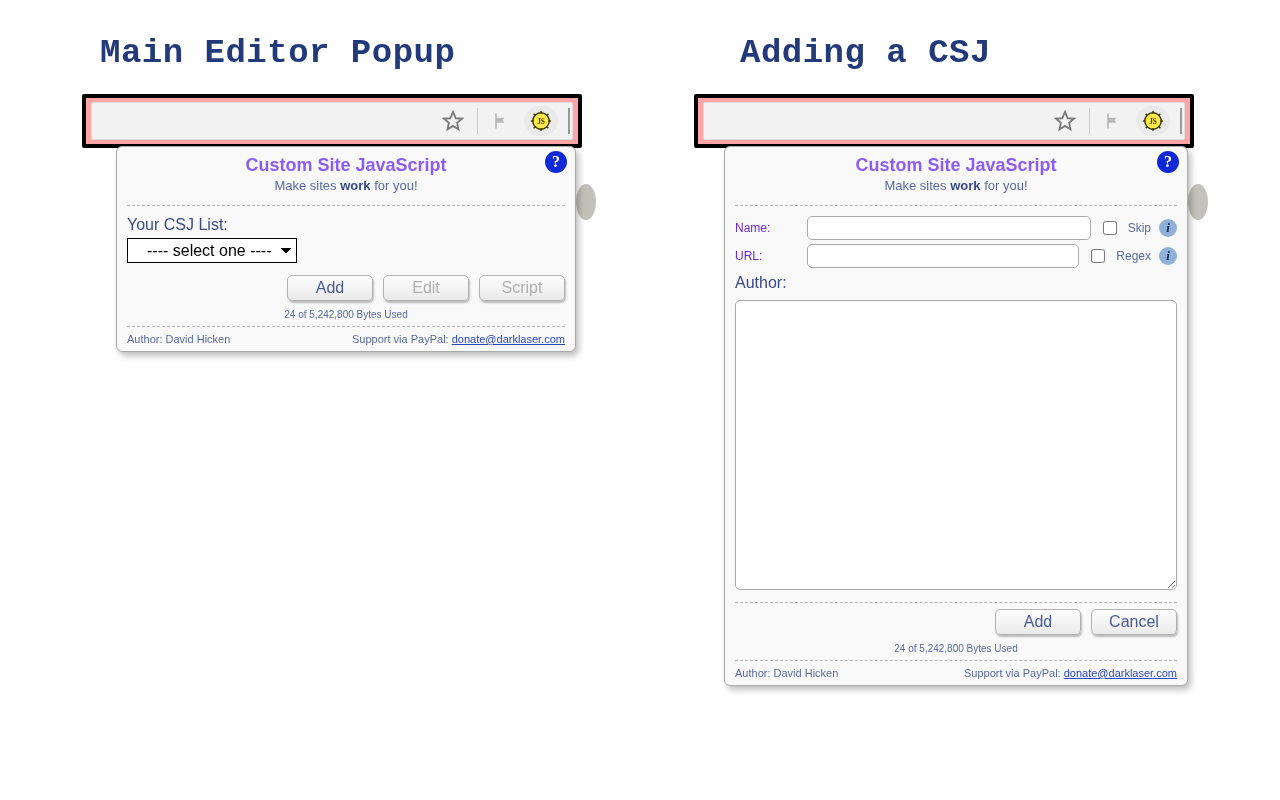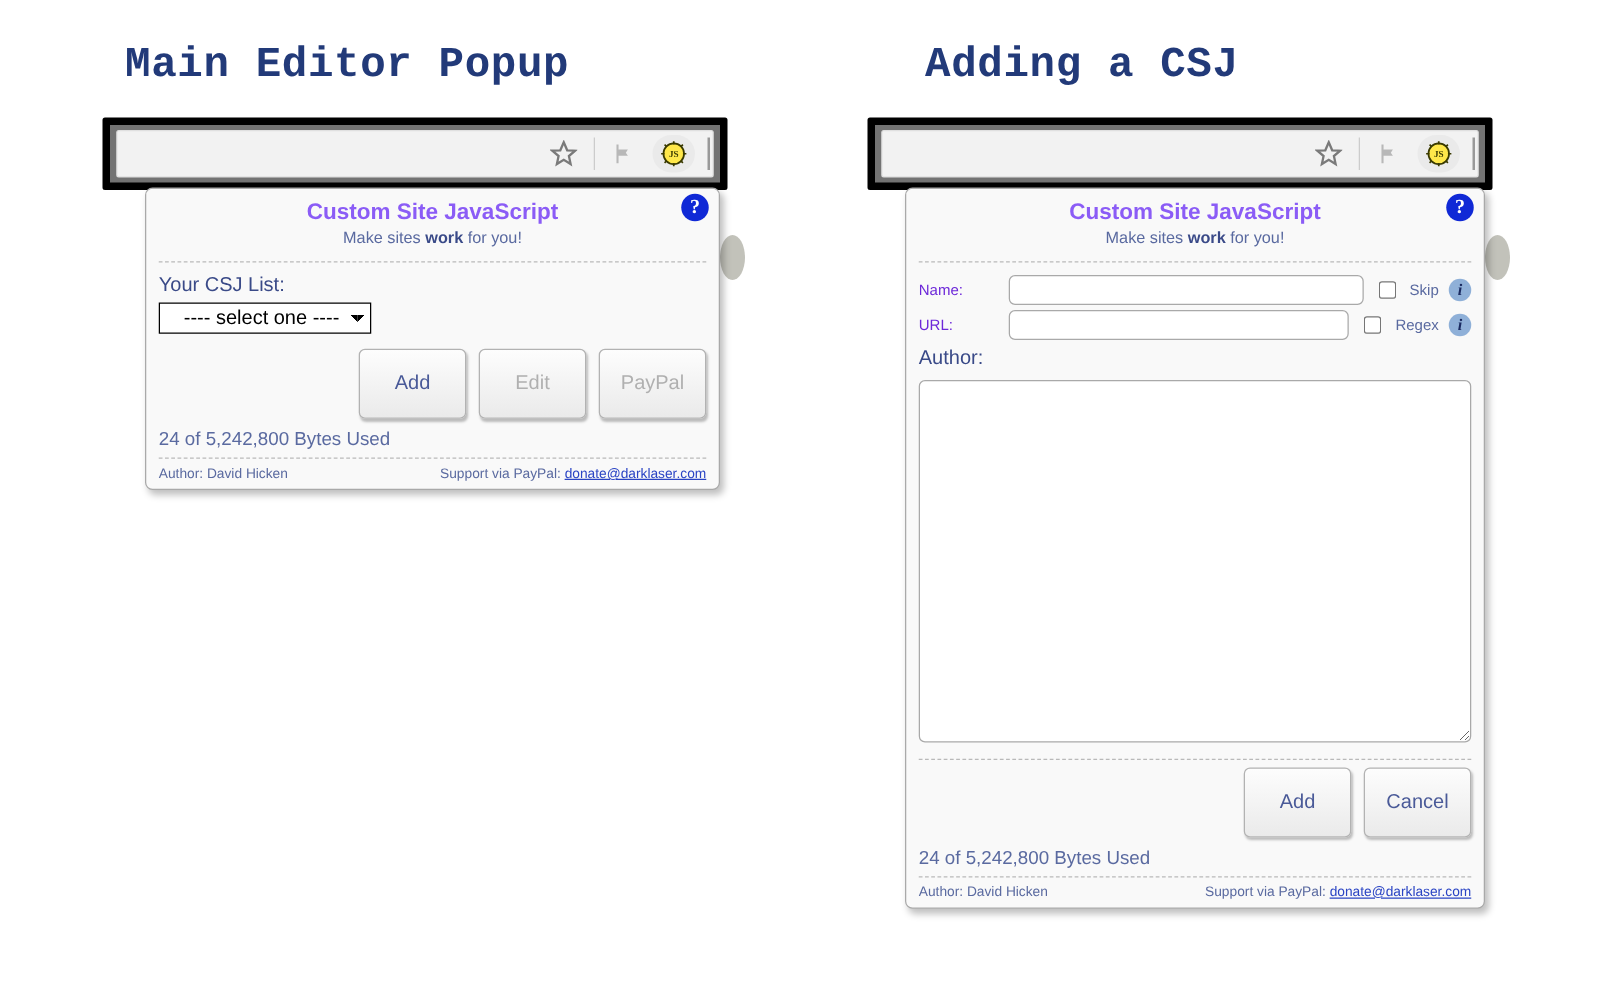--- a/index.html
+++ b/index.html
@@ -38,9 +38,9 @@
 
   
   .toolbar-outer {
-    border: 6px solid #000000;
+    border: 4px solid #000000;
     border-radius: 2px;
-    background: #737373;
+    background: #fca5a5;
     padding: 4px 5px 4px 5px;
   }
   .omnibox {

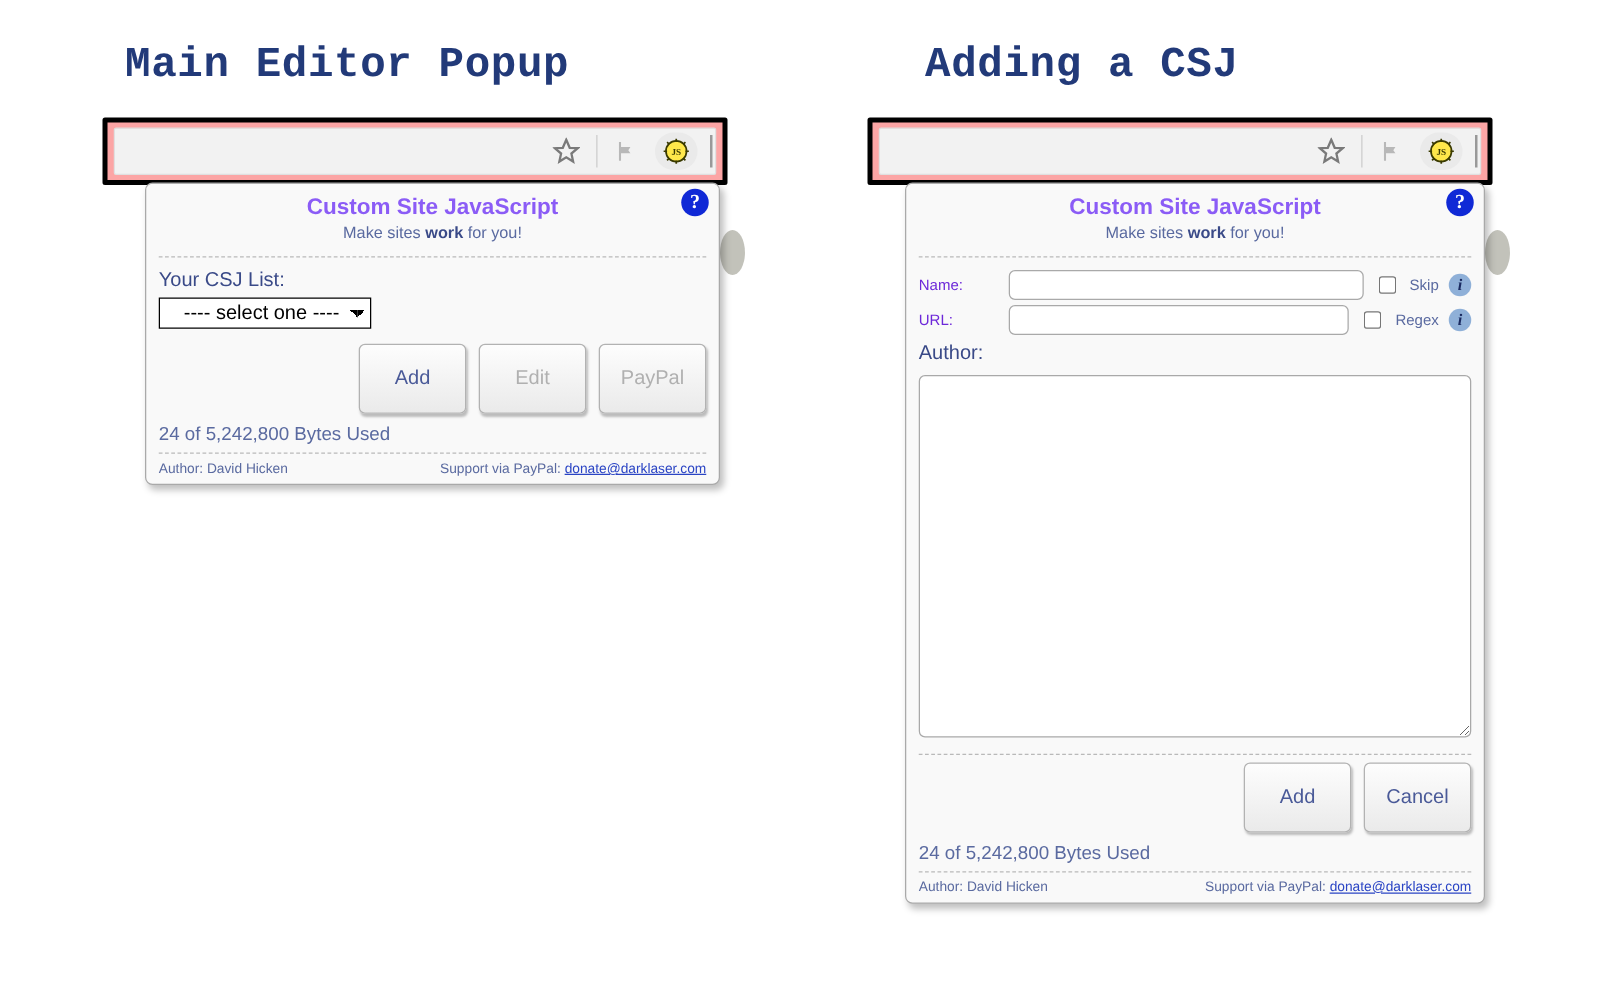--- a/index.html
+++ b/index.html
@@ -128,7 +128,7 @@
 
   .btn-row { display:flex; justify-content:flex-end; gap:10px; margin: 2px 0 8px 0; }
   .btn {
-    min-width: 86px; padding: 18px 16px; font-size: 16px;
+    min-width: 86px; padding: 3px 16px; font-size: 16px;
     font-family: Verdana, sans-serif; color: #4a5a98;
     background: linear-gradient(#fdfdfd,#eaeaea);
     border: 1px solid #b2b2b2; border-radius: 5px;

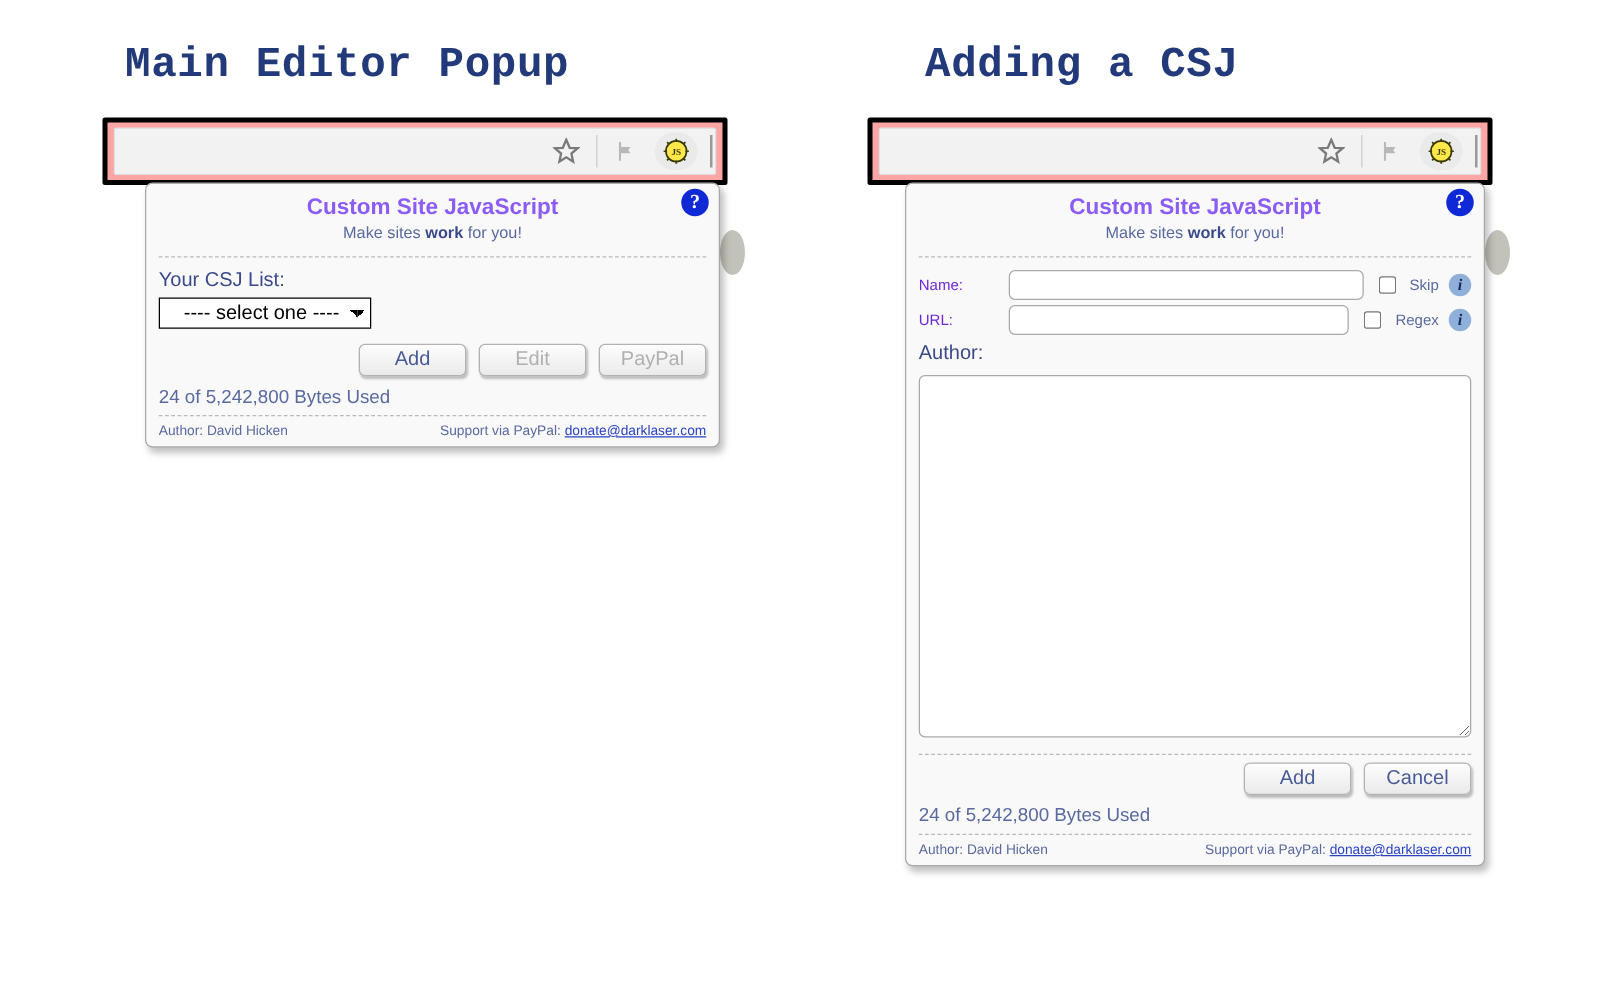--- a/index.html
+++ b/index.html
@@ -236,7 +236,7 @@
         <div class="btn-row">
           <button class="btn">Add</button>
           <button class="btn disabled">Edit</button>
-          <button class="btn disabled">PayPal</button>
+          <button class="btn disabled">Script</button>
         </div>
 
         <div class="bytes">24 of 5,242,800 Bytes Used</div>

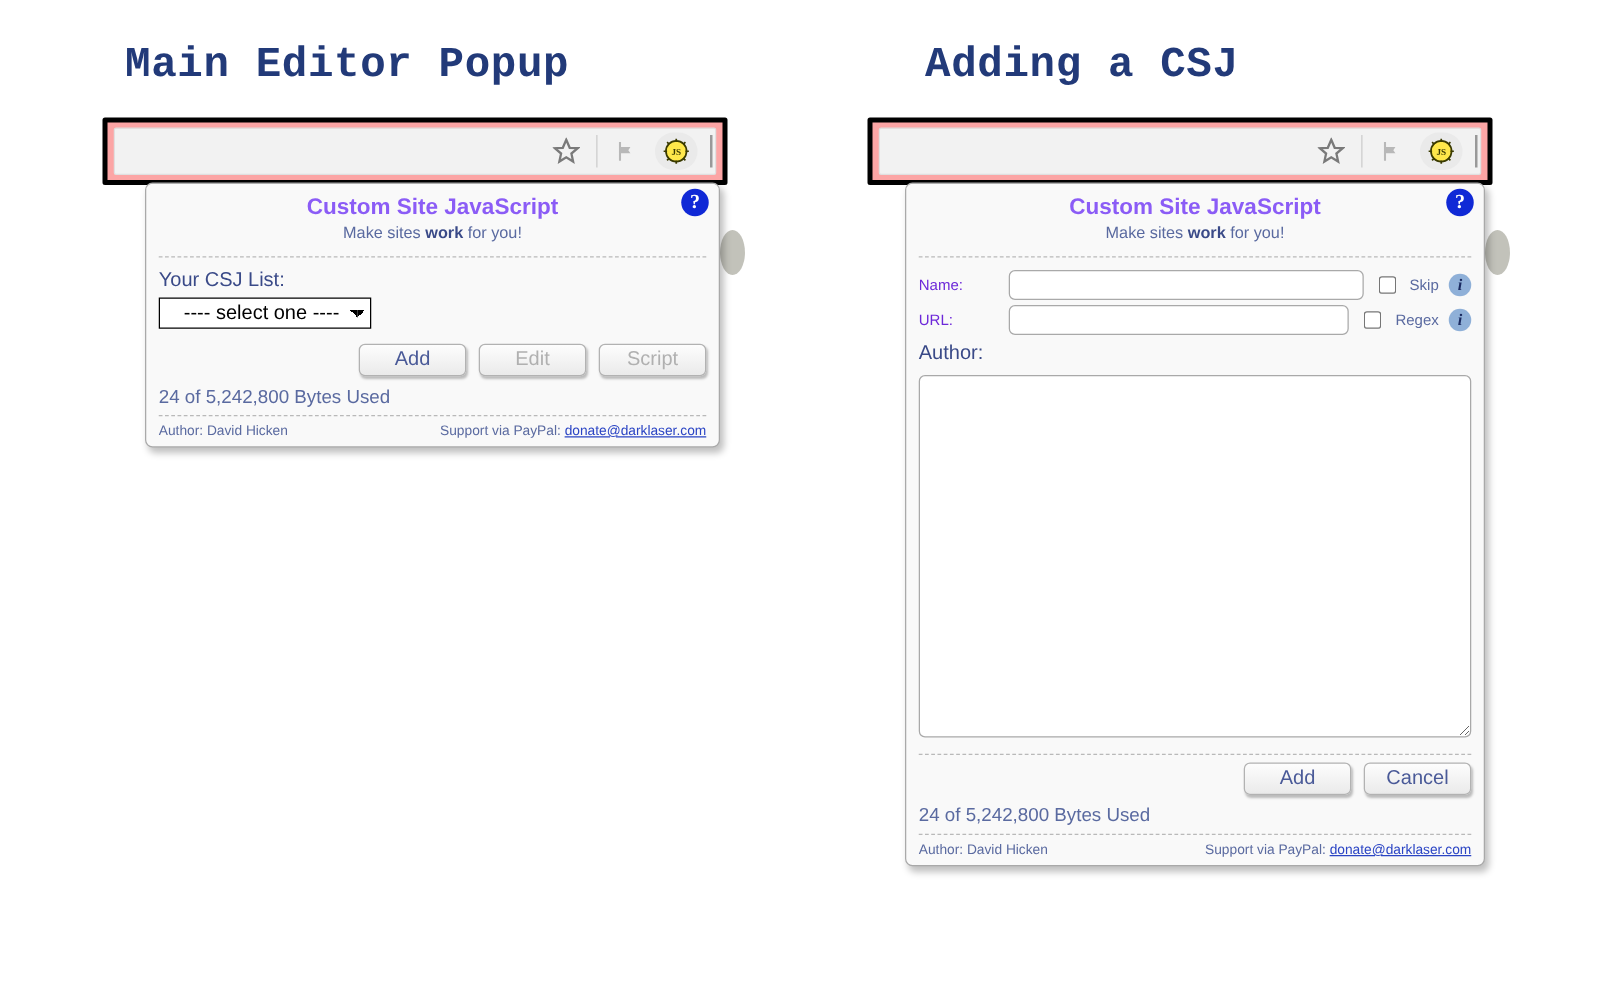--- a/index.html
+++ b/index.html
@@ -137,7 +137,7 @@
   .btn.disabled { color: #b0b0b0; }
 
   .bytes {
-    font-size: 15px; color: #5a6aa0;
+    text-align: center; font-size: 10px; color: #5a6aa0;
     margin-bottom: 6px;
   }
 

